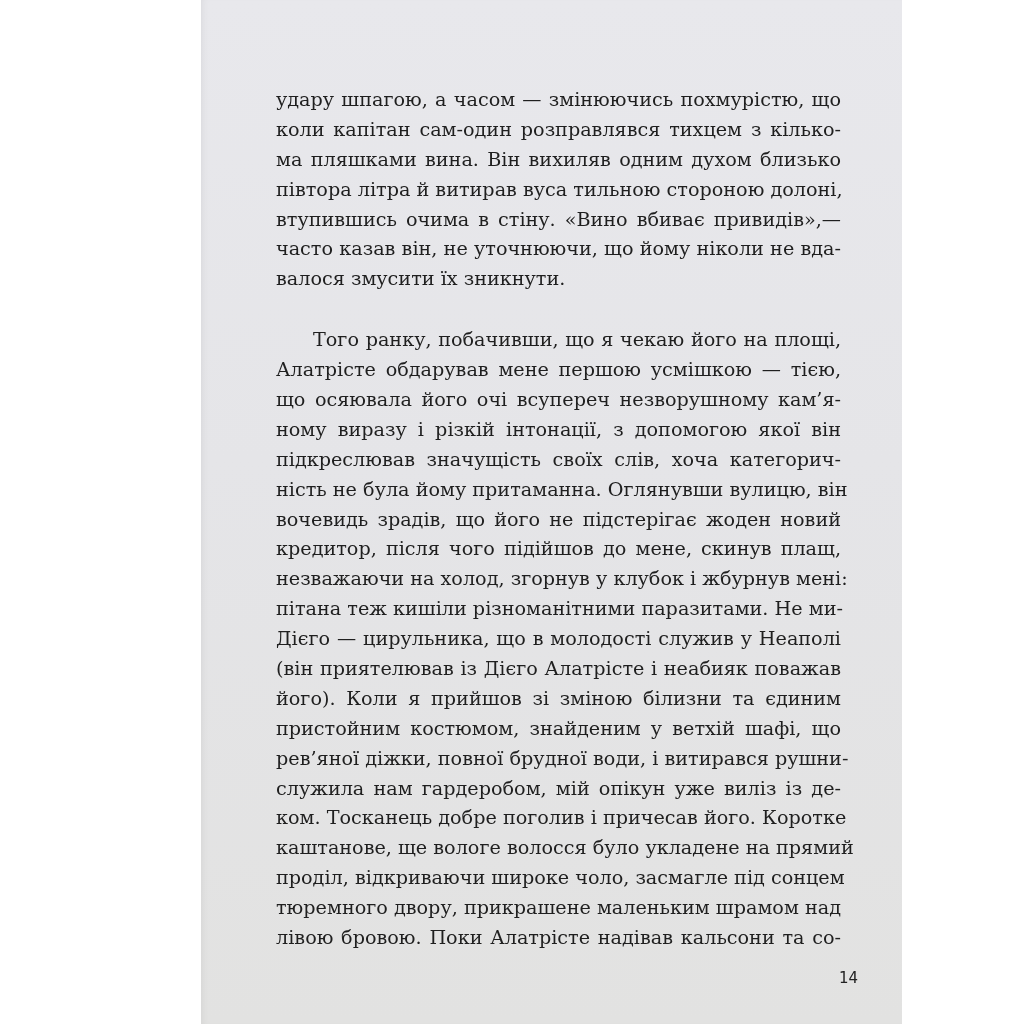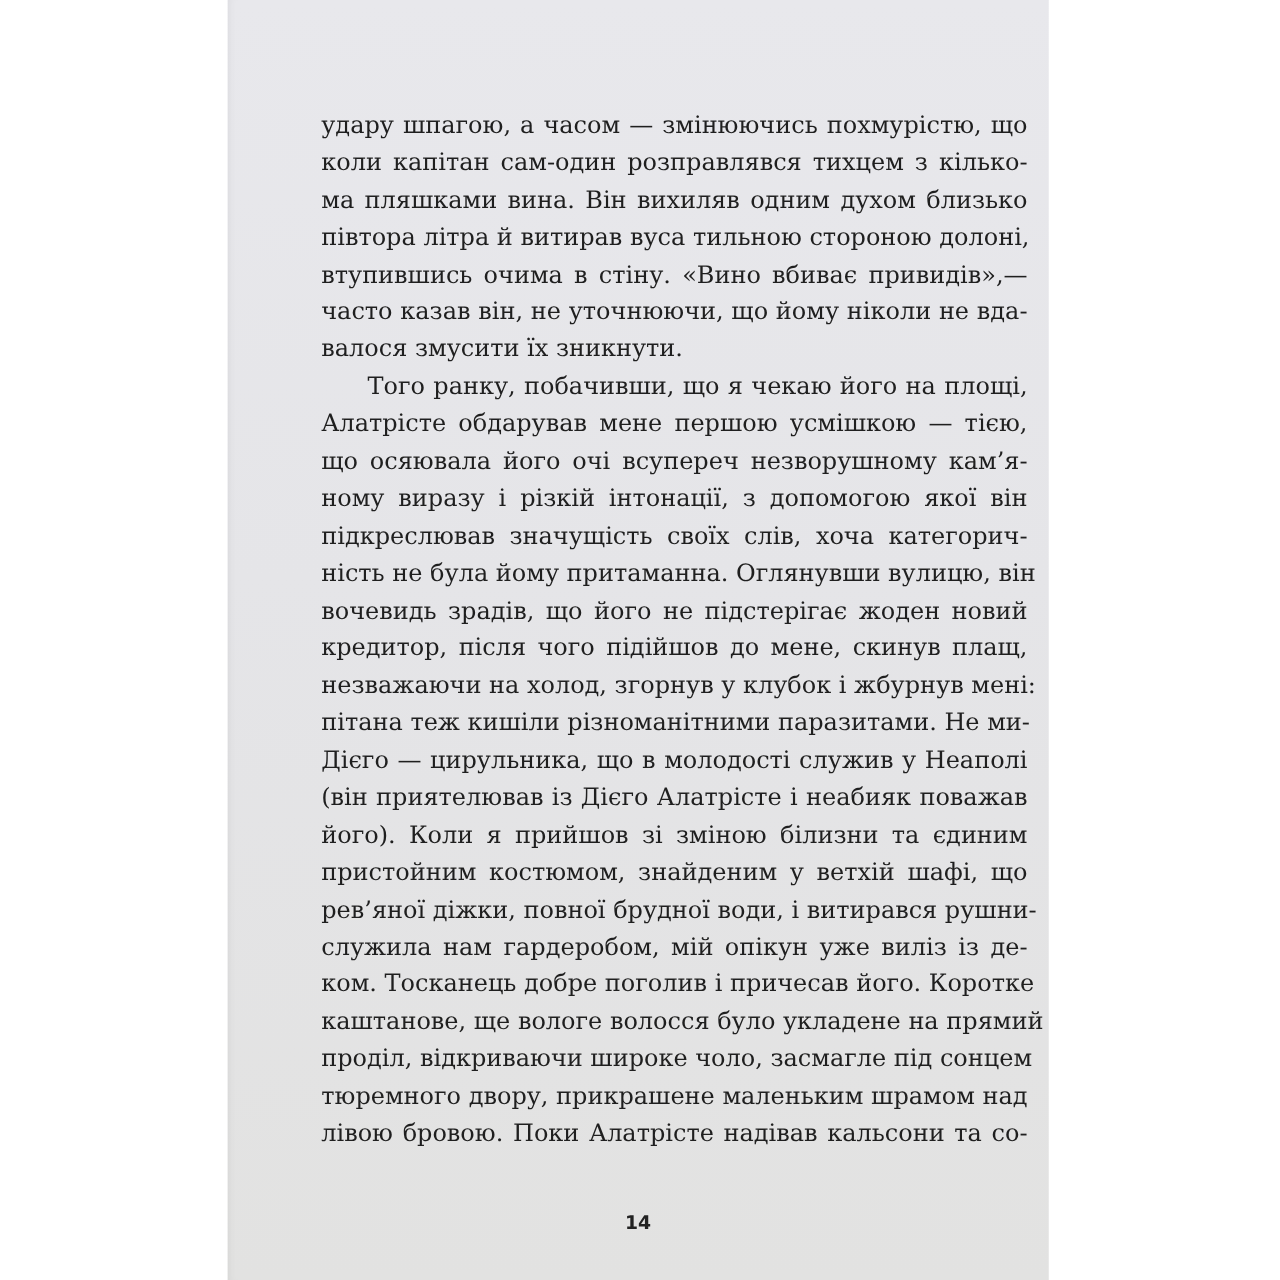--- a/index.html
+++ b/index.html
@@ -12,12 +12,13 @@
     }
     .page {
       position: absolute;
-      left: 182px;
+      left: 201px;
       top: 0;
       width: 657px;
       height: 1024px;
       background: linear-gradient(180deg, #e8e8ec 0%, #e5e5e8 45%, #e2e2e1 100%);
       box-shadow: inset 6px 0 8px -6px rgba(0,0,0,0.08);
+      padding-left: 44px;
     }
     .text-block {
       position: absolute;

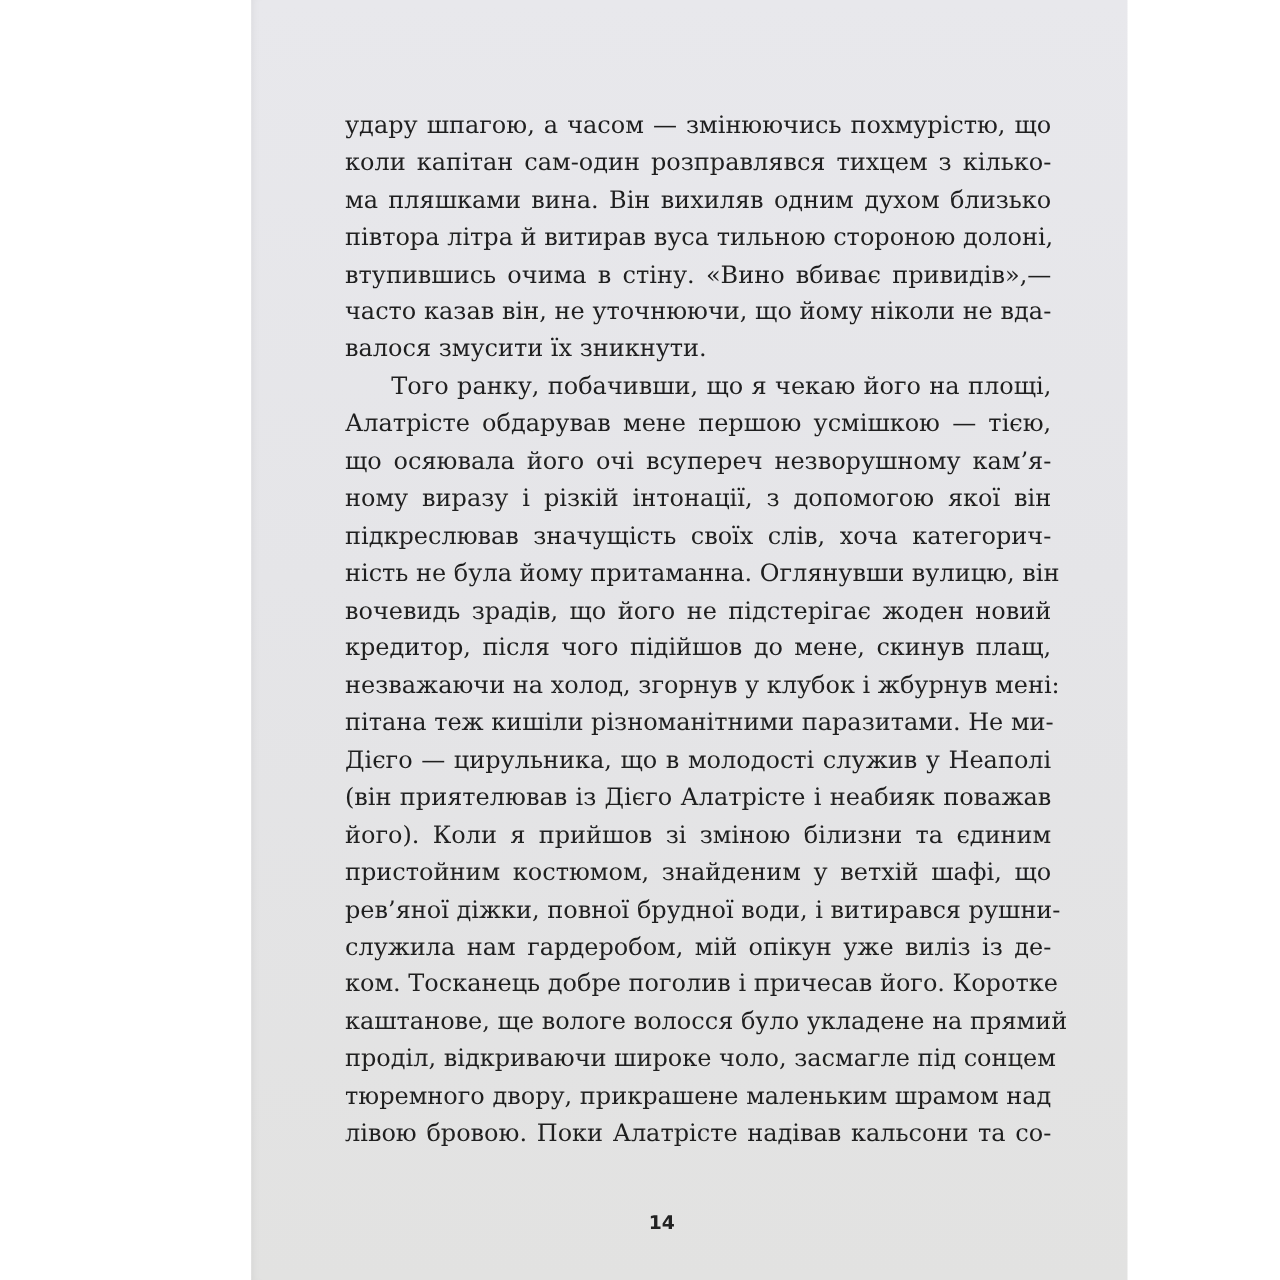--- a/index.html
+++ b/index.html
@@ -42,6 +42,7 @@
     }
     .line.indent {
       padding-left: 37px;
+      margin-top: 31px;
     }
     .page-number {
       position: absolute;

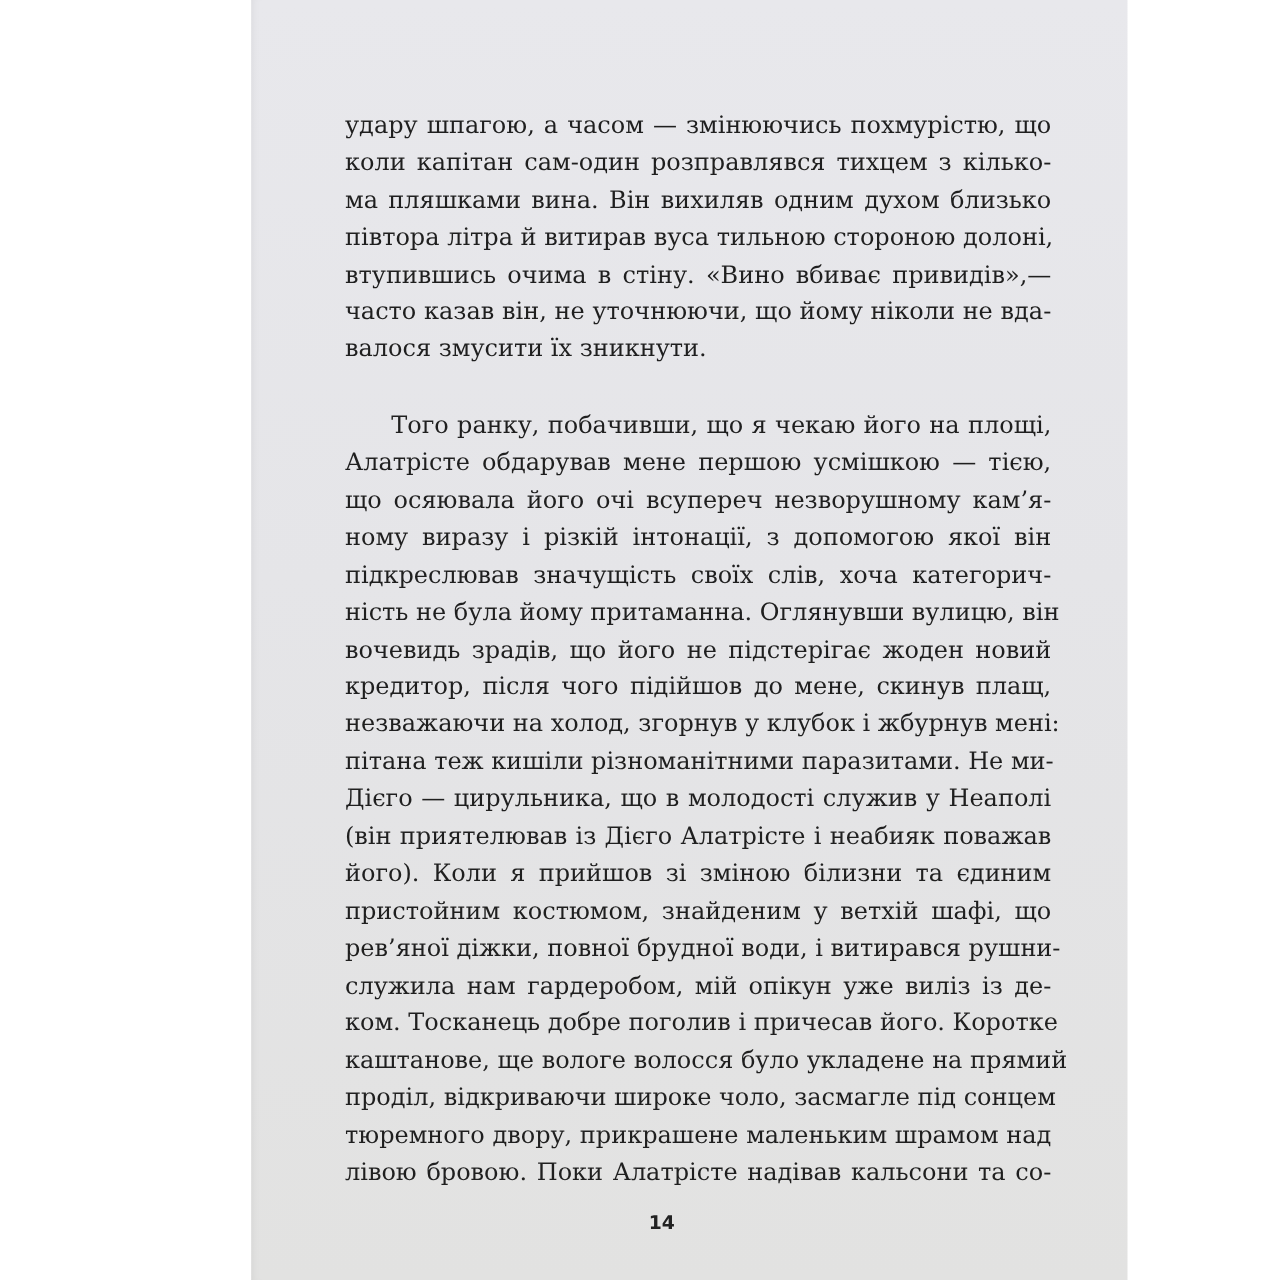--- a/index.html
+++ b/index.html
@@ -49,11 +49,10 @@
       left: 0;
       width: 657px;
       top: 969px;
-      text-align: center;
+      text-align: right;
       font-family: "DejaVu Sans", "Liberation Sans", sans-serif;
       font-size: 15px;
       color: #222222;
-      font-weight: bold;
     }
   </style>
 </head>

